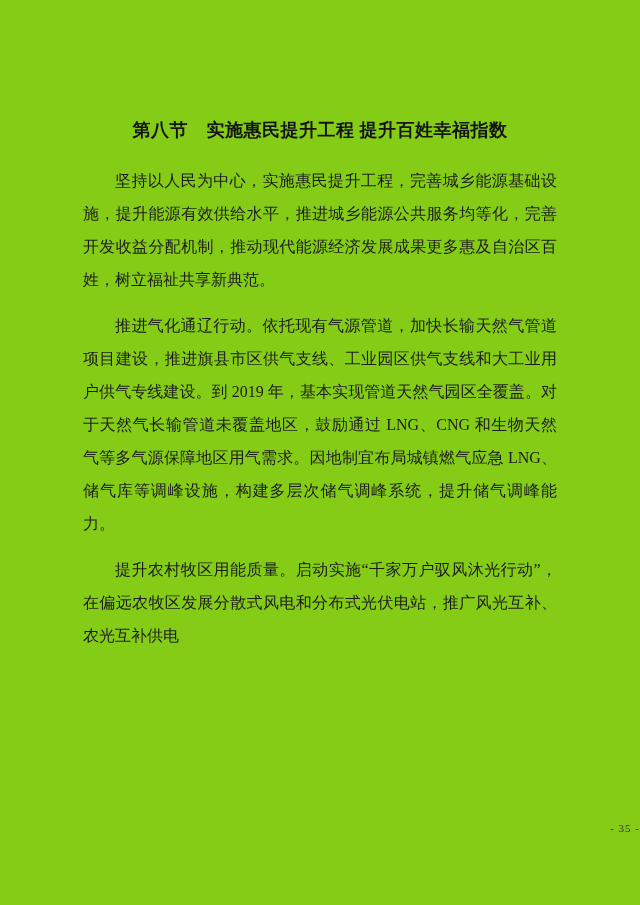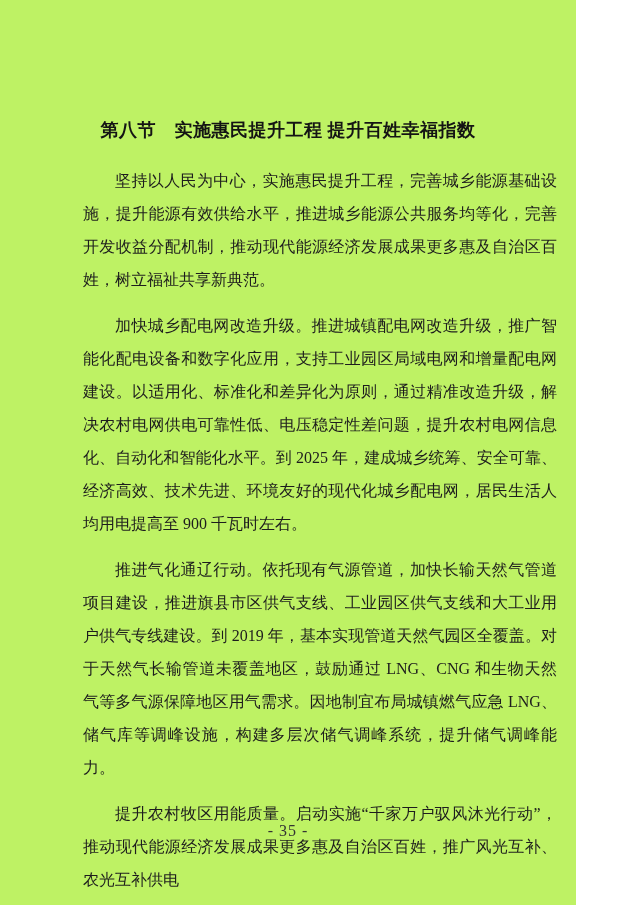--- a/index.html
+++ b/index.html
@@ -9,9 +9,9 @@
   }
   .page {
     position: relative;
-    width: 576px;
+    width: 640px;
     height: 905px;
-    background: #bef264;
+    background: #84cc16;
     overflow: hidden;
     font-family: "Liberation Serif", "DejaVu Serif", serif;
     color: #1d1d1d;

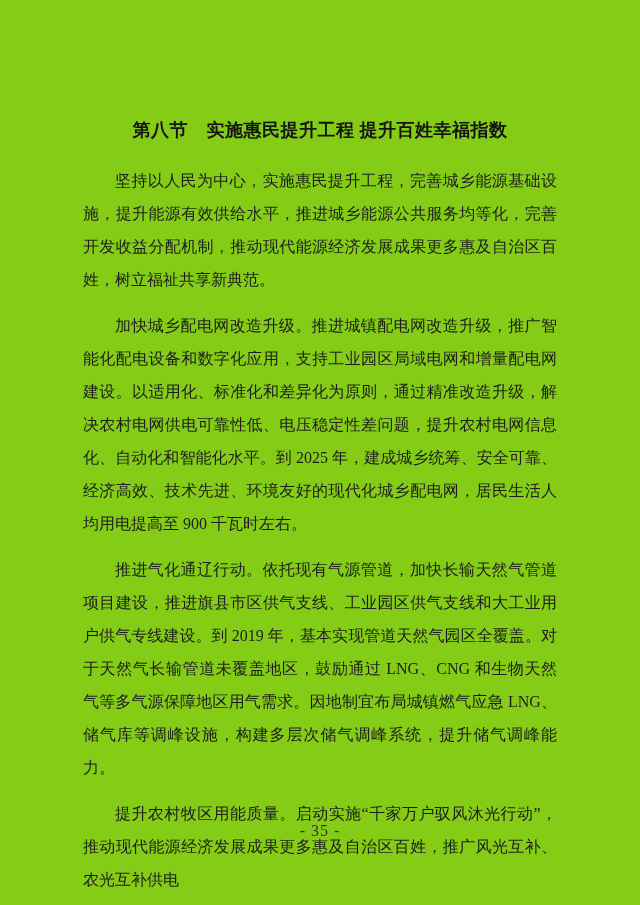--- a/index.html
+++ b/index.html
@@ -64,7 +64,6 @@
 
   <div class="doc-body">
     <p>坚持以人民为中心，实施惠民提升工程，完善城乡能源基础设施，提升能源有效供给水平，推进城乡能源公共服务均等化，完善开发收益分配机制，推动现代能源经济发展成果更多惠及自治区百姓，树立福祉共享新典范。</p>
-    <p>加快城乡配电网改造升级。推进城镇配电网改造升级，推广智能化配电设备和数字化应用，支持工业园区局域电网和增量配电网建设。以适用化、标准化和差异化为原则，通过精准改造升级，解决农村电网供电可靠性低、电压稳定性差问题，提升农村电网信息化、自动化和智能化水平。到 2025 年，建成城乡统筹、安全可靠、经济高效、技术先进、环境友好的现代化城乡配电网，居民生活人均用电提高至 900 千瓦时左右。</p>
     <p>推进气化通辽行动。依托现有气源管道，加快长输天然气管道项目建设，推进旗县市区供气支线、工业园区供气支线和大工业用户供气专线建设。到 2019 年，基本实现管道天然气园区全覆盖。对于天然气长输管道未覆盖地区，鼓励通过 LNG、CNG 和生物天然气等多气源保障地区用气需求。因地制宜布局城镇燃气应急 LNG、储气库等调峰设施，构建多层次储气调峰系统，提升储气调峰能力。</p>
     <p>提升农村牧区用能质量。启动实施“千家万户驭风沐光行动”，推动现代能源经济发展成果更多惠及自治区百姓，推广风光互补、农光互补供电</p>
   </div>

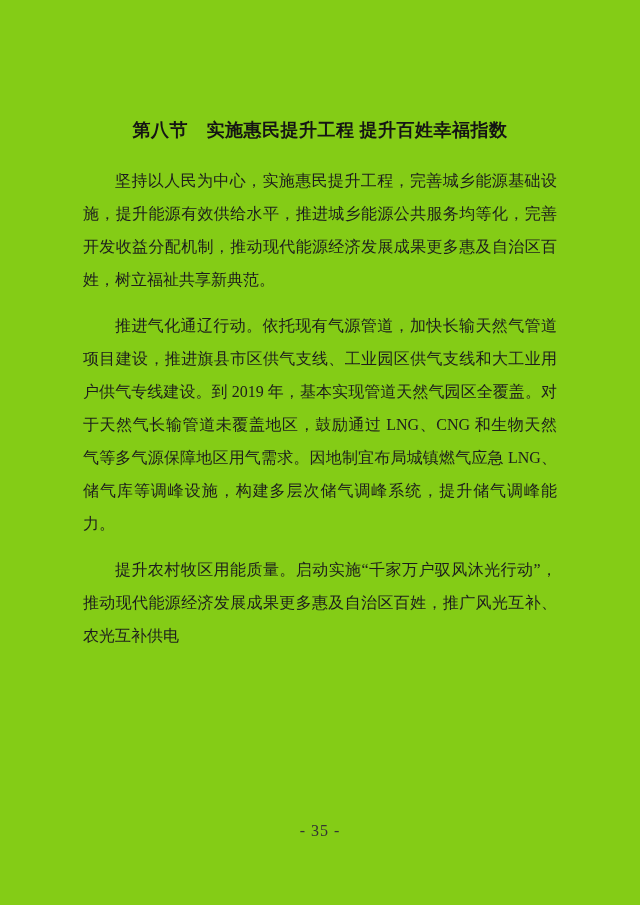--- a/index.html
+++ b/index.html
@@ -65,7 +65,7 @@
   <div class="doc-body">
     <p>坚持以人民为中心，实施惠民提升工程，完善城乡能源基础设施，提升能源有效供给水平，推进城乡能源公共服务均等化，完善开发收益分配机制，推动现代能源经济发展成果更多惠及自治区百姓，树立福祉共享新典范。</p>
     <p>推进气化通辽行动。依托现有气源管道，加快长输天然气管道项目建设，推进旗县市区供气支线、工业园区供气支线和大工业用户供气专线建设。到 2019 年，基本实现管道天然气园区全覆盖。对于天然气长输管道未覆盖地区，鼓励通过 LNG、CNG 和生物天然气等多气源保障地区用气需求。因地制宜布局城镇燃气应急 LNG、储气库等调峰设施，构建多层次储气调峰系统，提升储气调峰能力。</p>
-    <p>提升农村牧区用能质量。启动实施“千家万户驭风沐光行动”，推动现代能源经济发展成果更多惠及自治区百姓，推广风光互补、农光互补供电</p>
+    <p>提升农村牧区用能质量。启动实施“千家万户驭风沐光行动”，在偏远农牧区发展分散式风电和分布式光伏电站，推广风光互补、农光互补供电</p>
   </div>
 
   <div class="page-footer">- 35 -</div>

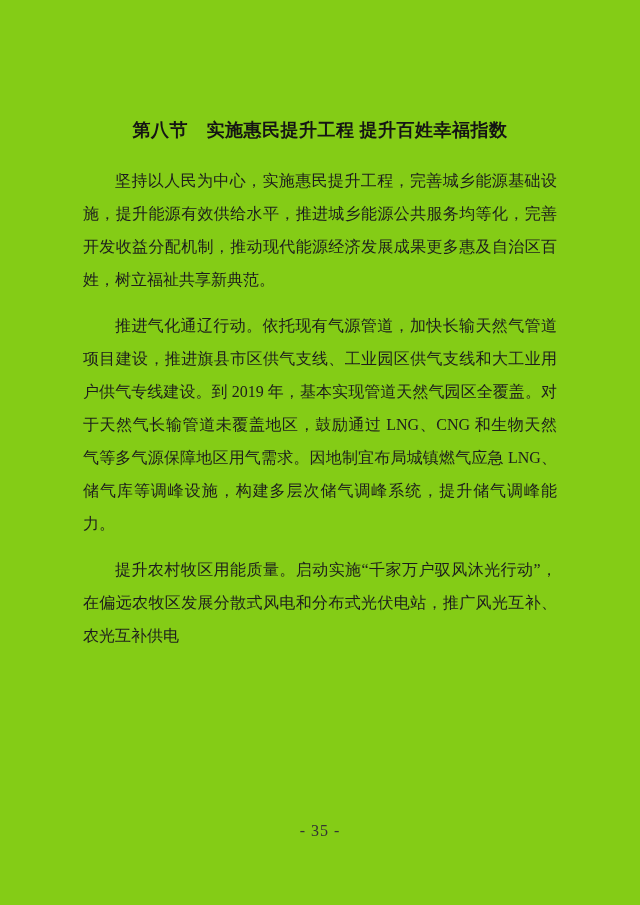--- a/index.html
+++ b/index.html
@@ -49,8 +49,8 @@
     top: 822px;
     left: 0;
     right: 0;
-    text-align: center;
-    font-size: 16px;
+    text-align: right;
+    font-size: 11px;
     letter-spacing: 1px;
     color: #333333;
   }

